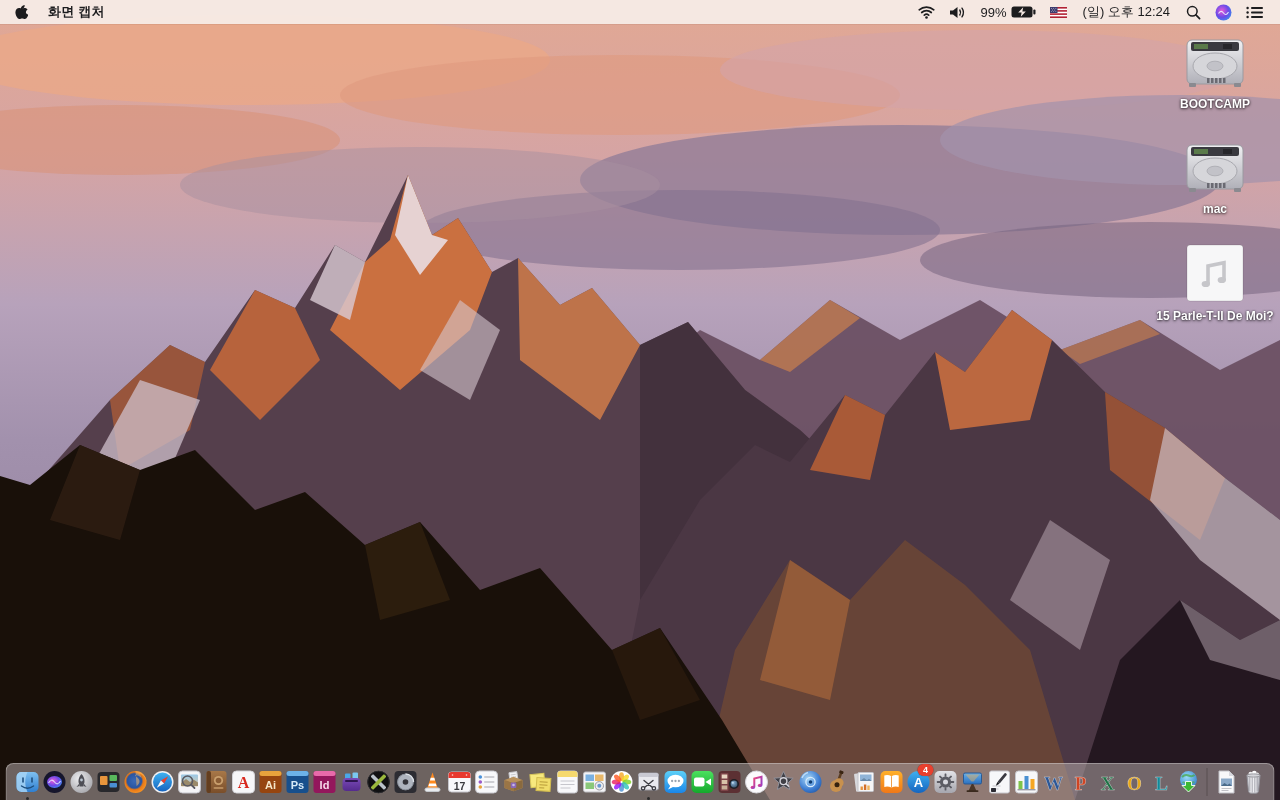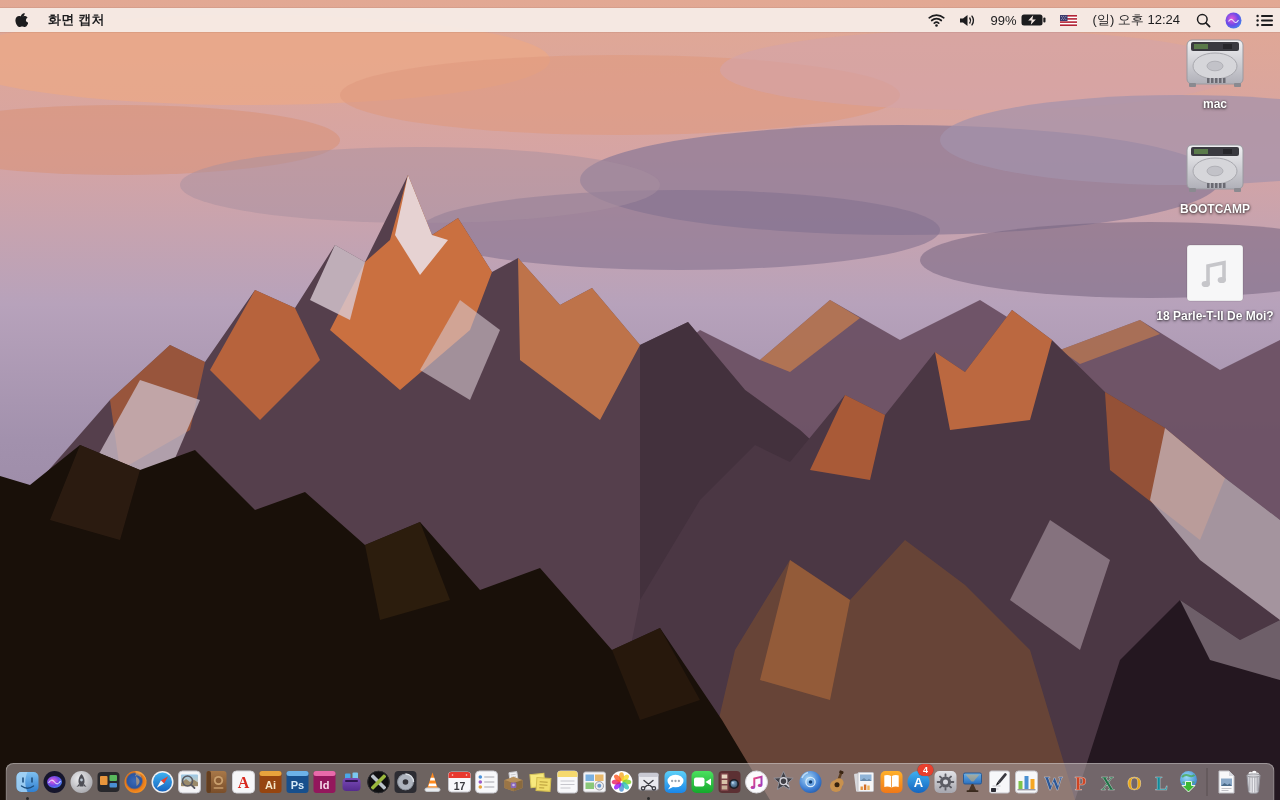--- a/index.html
+++ b/index.html
@@ -8,7 +8,7 @@
   .wallpaper{position:absolute;inset:0;z-index:0}
 
   
-  .menubar{position:absolute;top:8px;left:0;right:0;height:24px;z-index:20;
+  .menubar{position:absolute;top:0;left:0;right:0;height:24px;z-index:20;
     background:rgba(246,234,228,.97);display:flex;align-items:center;
     font-size:13px;color:#1c1c1e;box-shadow:0 0 1px rgba(80,40,30,.45)}
   .mb-left{display:flex;align-items:center;height:100%}

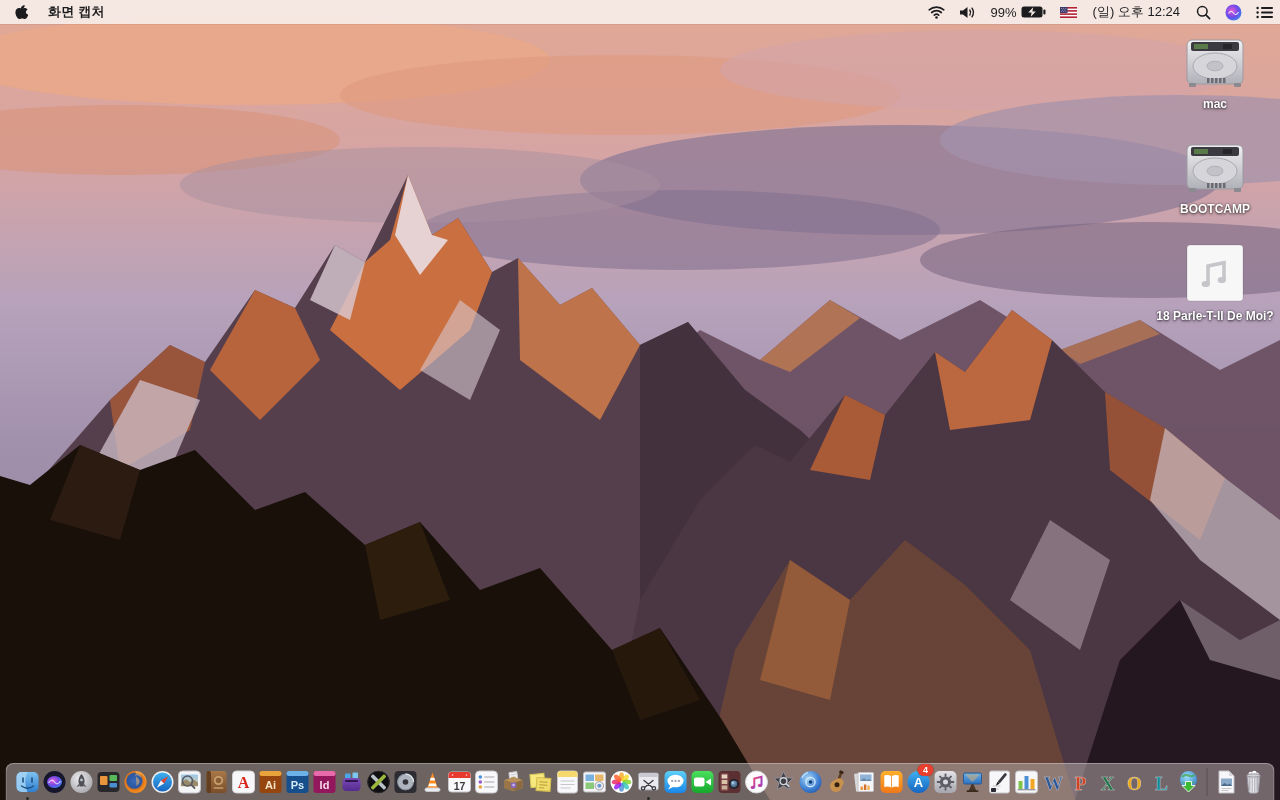--- a/index.html
+++ b/index.html
@@ -15,7 +15,7 @@
   .apple{display:flex;align-items:center;padding:0 10px 0 14px;height:100%}
   .app-name{font-weight:bold;padding:0 10px;letter-spacing:.2px}
   .menu-item{padding:0 10px;height:100%;display:flex;align-items:center}
-  .mb-right{margin-left:auto;display:flex;align-items:flex-end;height:100%;}
+  .mb-right{margin-left:auto;display:flex;align-items:flex-end;height:100%;padding-right:10px}
   .status-item{display:flex;align-items:center;padding:0 7px;height:100%}
   .batt-pct{margin-right:4px}
   .clock{padding:0 9px;white-space:nowrap}

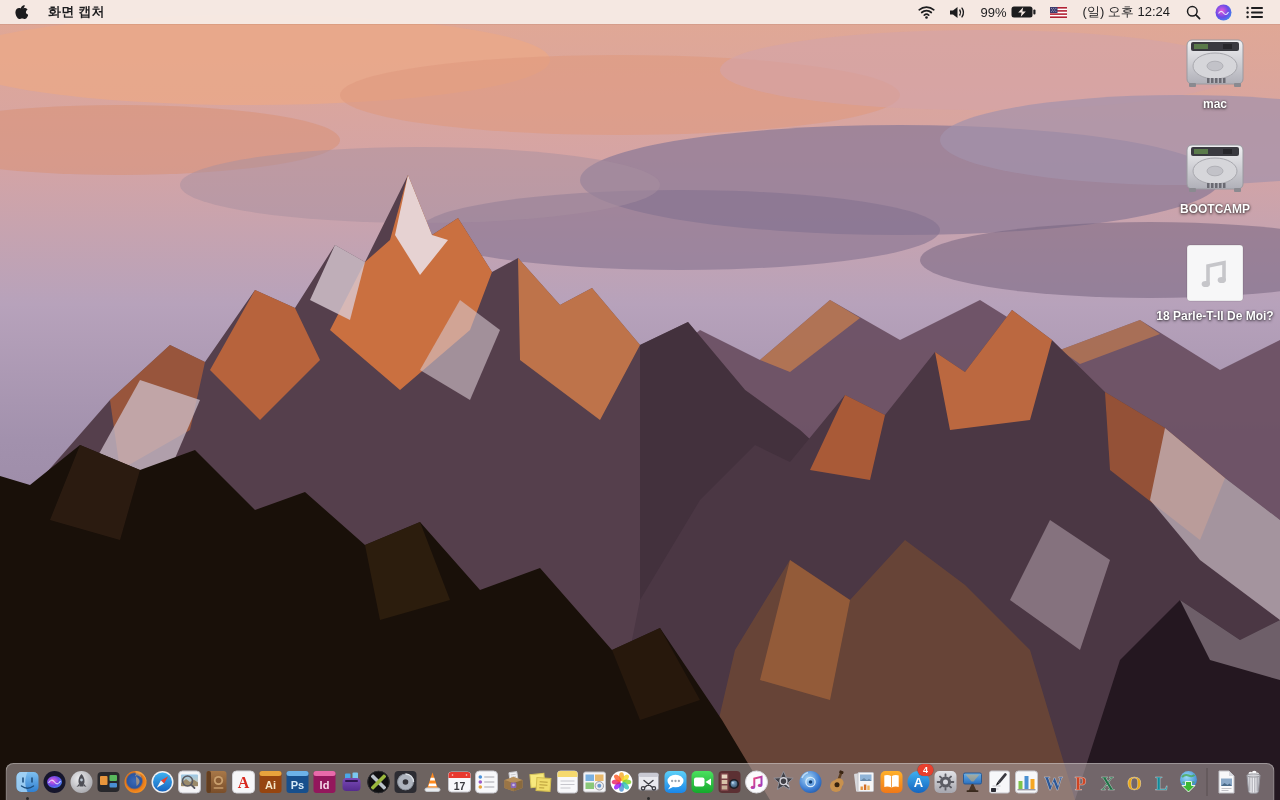--- a/index.html
+++ b/index.html
@@ -285,7 +285,7 @@
           <rect x="6" y="49" width="7" height="4" rx="1" fill="#8a8a90"></rect>
           <rect x="51" y="49" width="7" height="4" rx="1" fill="#8a8a90"></rect>
         </svg></span>
-      <div class="d-label">mac</div>
+      <div class="d-label">BOOTCAMP</div>
     </div>
     <div class="d-item">
       <span><svg width="64" height="56" viewBox="0 0 64 56">
@@ -305,7 +305,7 @@
           <rect x="6" y="49" width="7" height="4" rx="1" fill="#8a8a90"></rect>
           <rect x="51" y="49" width="7" height="4" rx="1" fill="#8a8a90"></rect>
         </svg></span>
-      <div class="d-label">BOOTCAMP</div>
+      <div class="d-label">mac</div>
     </div>
     <div class="d-item">
       <span><svg width="58" height="58" viewBox="0 0 58 58">

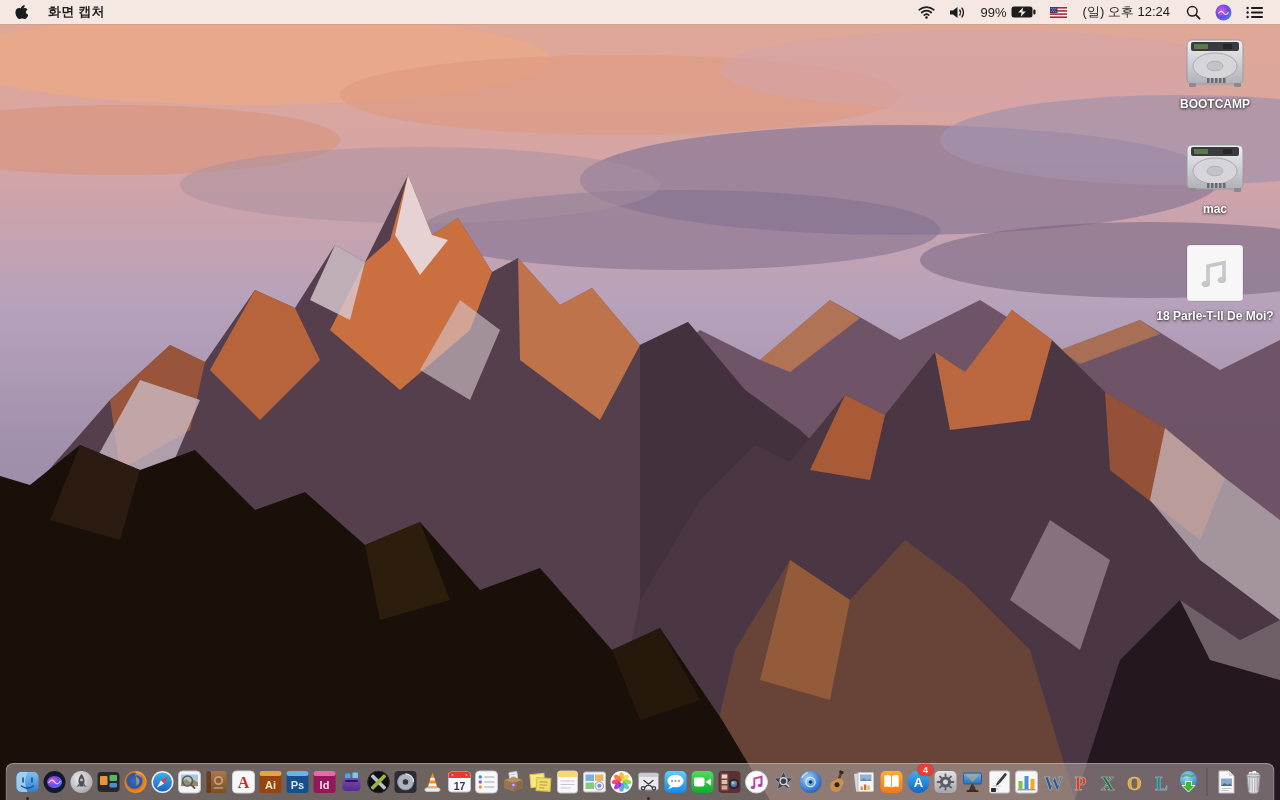--- a/index.html
+++ b/index.html
@@ -314,7 +314,7 @@
           <ellipse cx="19.8" cy="40" rx="4.2" ry="3.1" fill="#c6c6ca"></ellipse>
           <ellipse cx="35.8" cy="36" rx="4.2" ry="3.1" fill="#c6c6ca"></ellipse>
         </svg></span>
-      <div class="d-label">18 Parle-T-Il De Moi?</div>
+      <div class="d-label">15 Parle-T-Il De Moi?</div>
     </div>
   </div>
 

